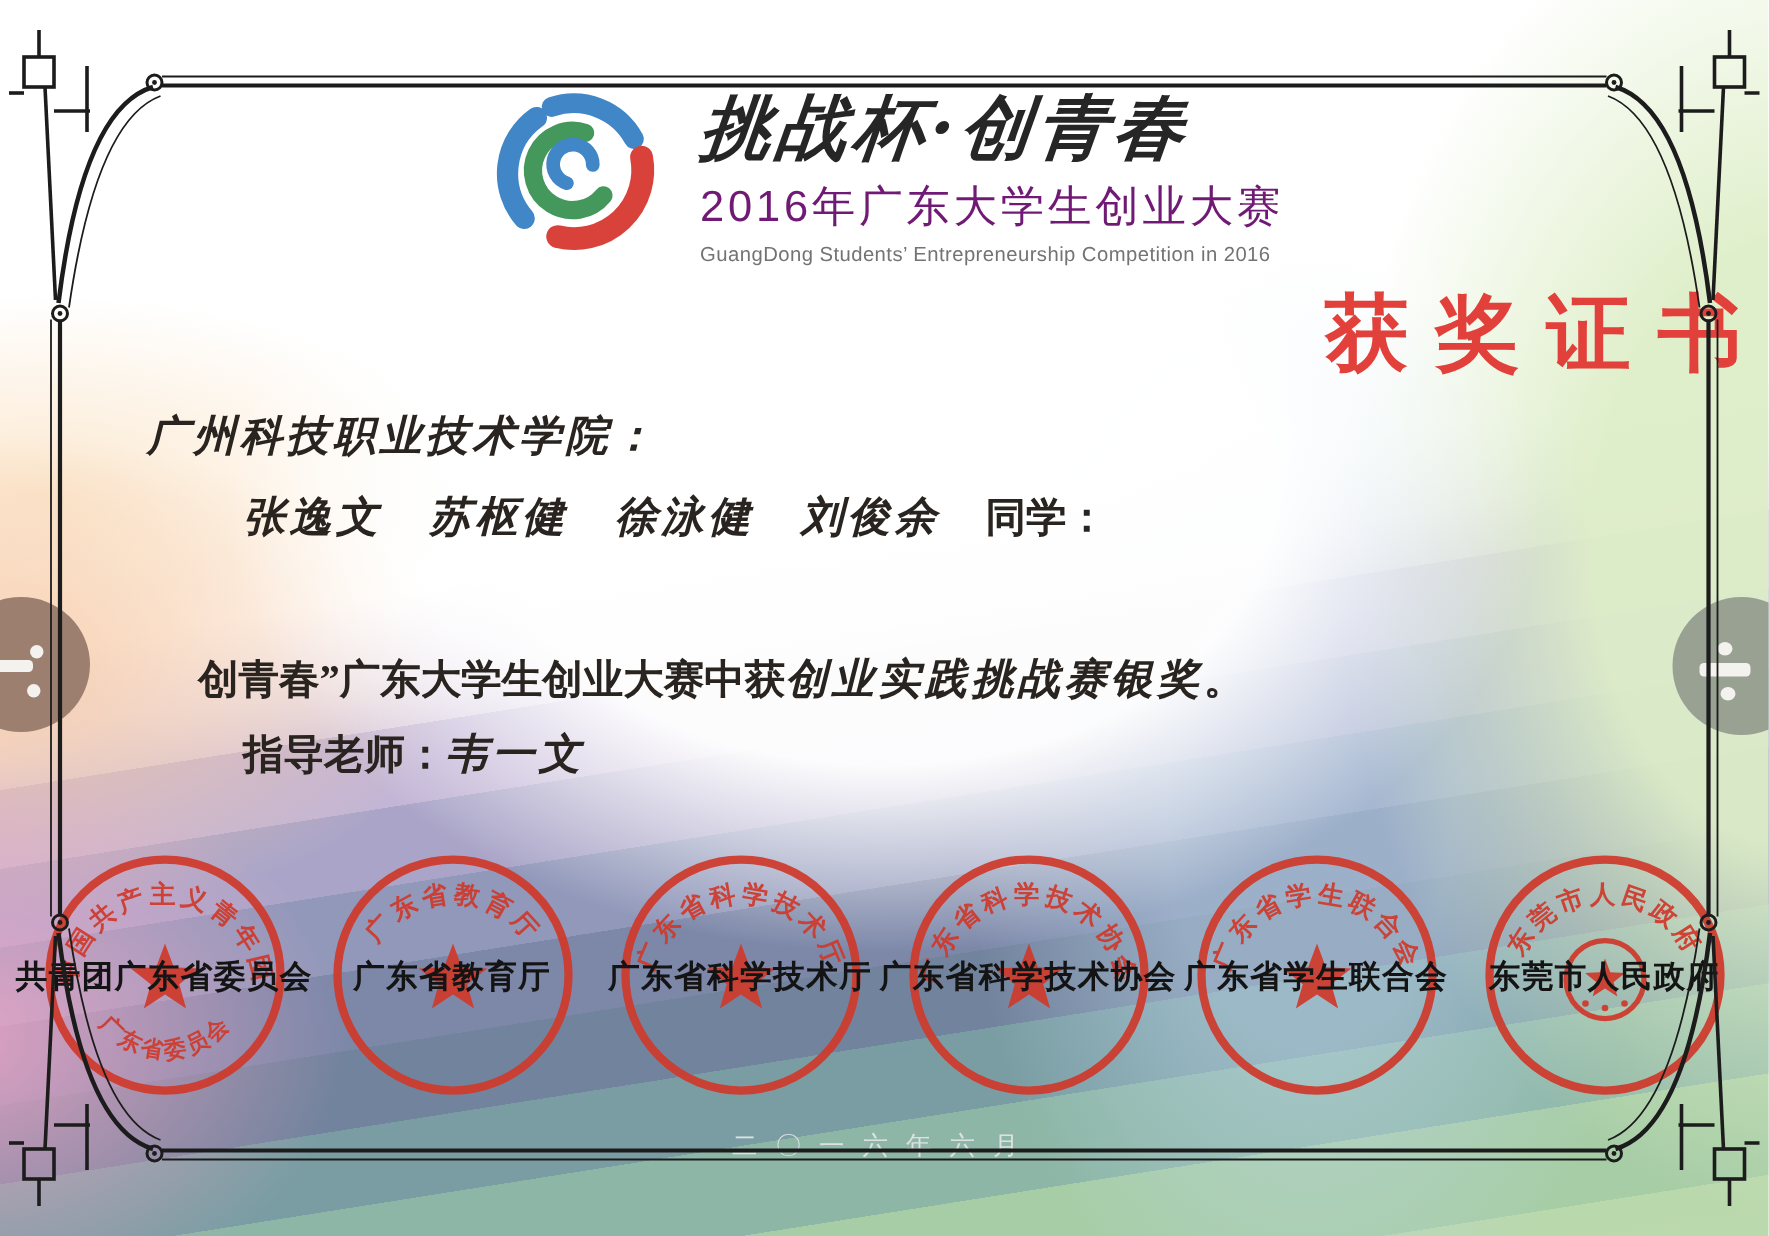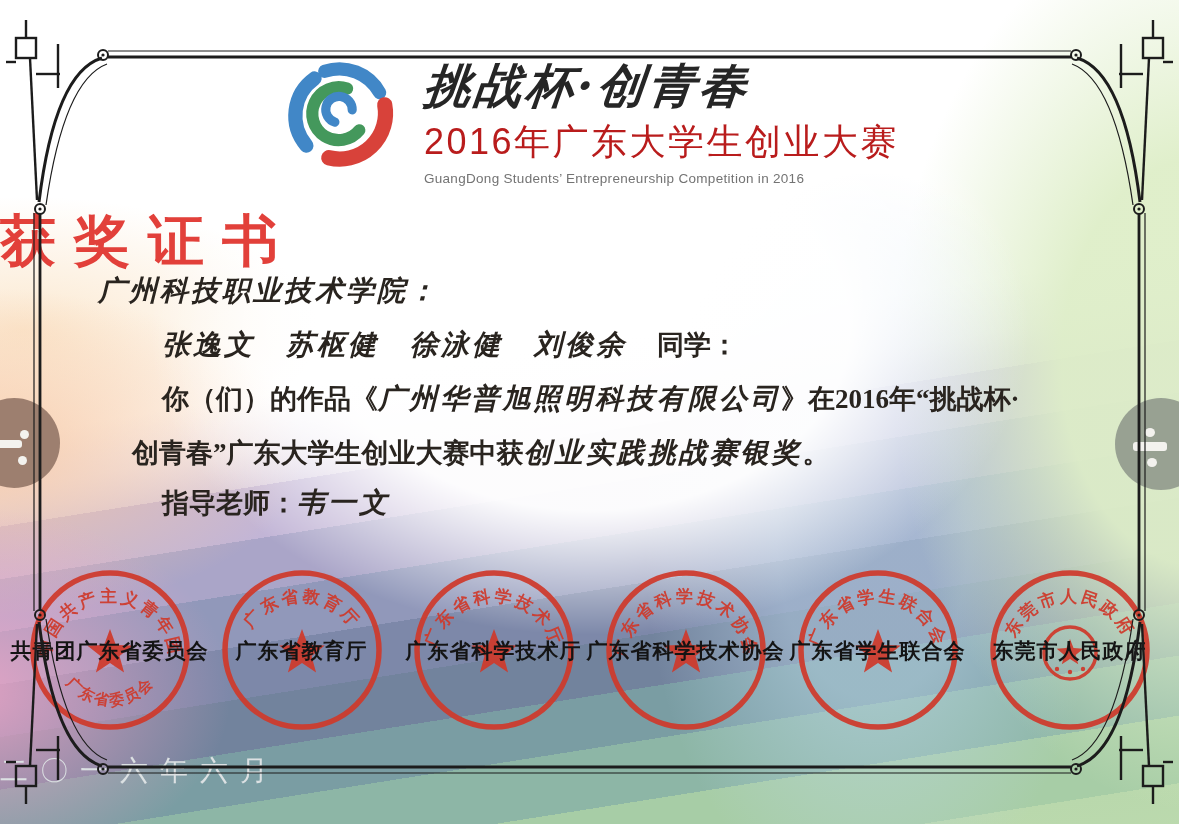--- a/index.html
+++ b/index.html
@@ -58,7 +58,7 @@
     font-family:"DejaVu Serif",serif;letter-spacing:4px;line-height:1.1;
     transform:skewX(-6deg);
   }
-  .brand-sub-cn{font-size:36px;color:#b91c1c;letter-spacing:2.5px;margin-top:6px;
+  .brand-sub-cn{font-size:29px;color:#701a75;letter-spacing:2.5px;margin-top:6px;
     font-family:"Liberation Sans","DejaVu Sans",sans-serif;}
   .brand-sub-en{font-size:13.5px;color:#737373;margin-top:4px;letter-spacing:.3px;
     font-family:"Liberation Sans","DejaVu Sans",sans-serif;}

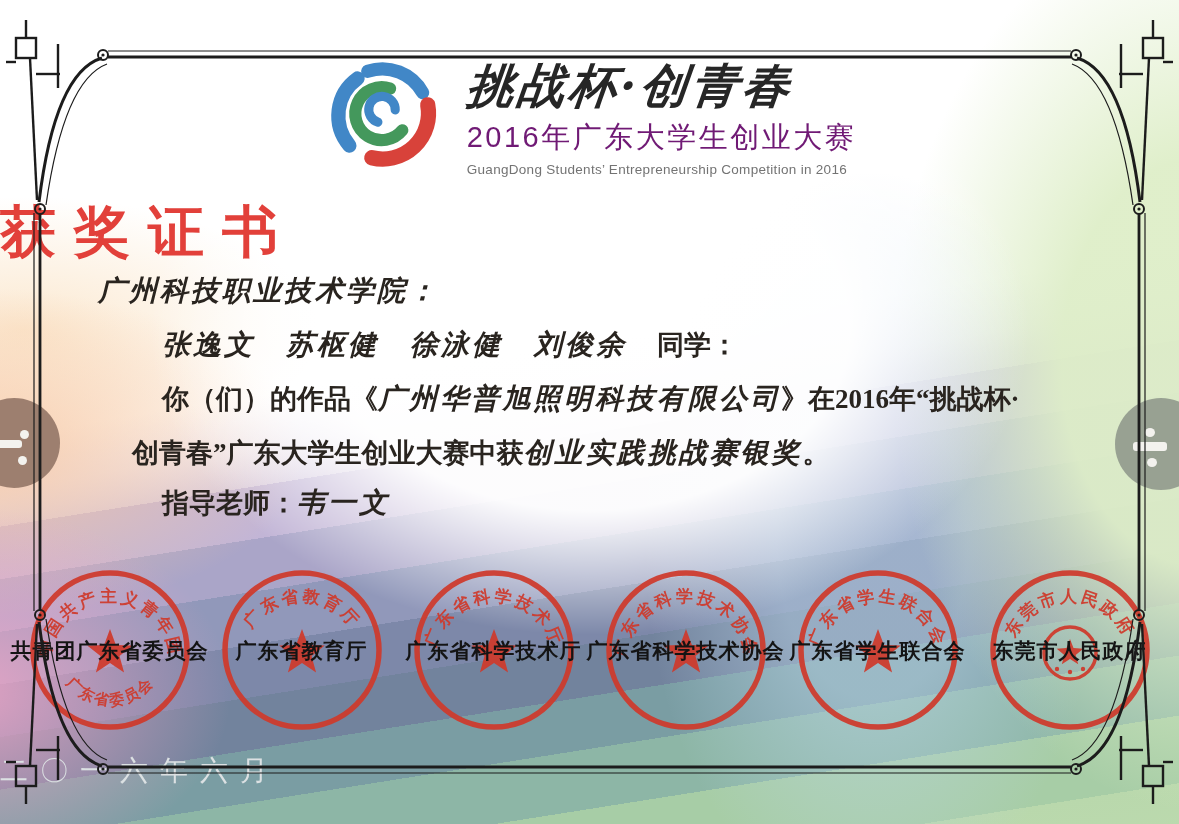--- a/index.html
+++ b/index.html
@@ -63,7 +63,7 @@
   .brand-sub-en{font-size:13.5px;color:#737373;margin-top:4px;letter-spacing:.3px;
     font-family:"Liberation Sans","DejaVu Sans",sans-serif;}
   .cert-title{
-    text-align:left;margin-top:18px;
+    text-align:right;margin-top:8px;
     font-size:56px;font-weight:900;color:#e2403a;letter-spacing:18px;
     font-family:"Liberation Sans","DejaVu Sans",sans-serif;
   }

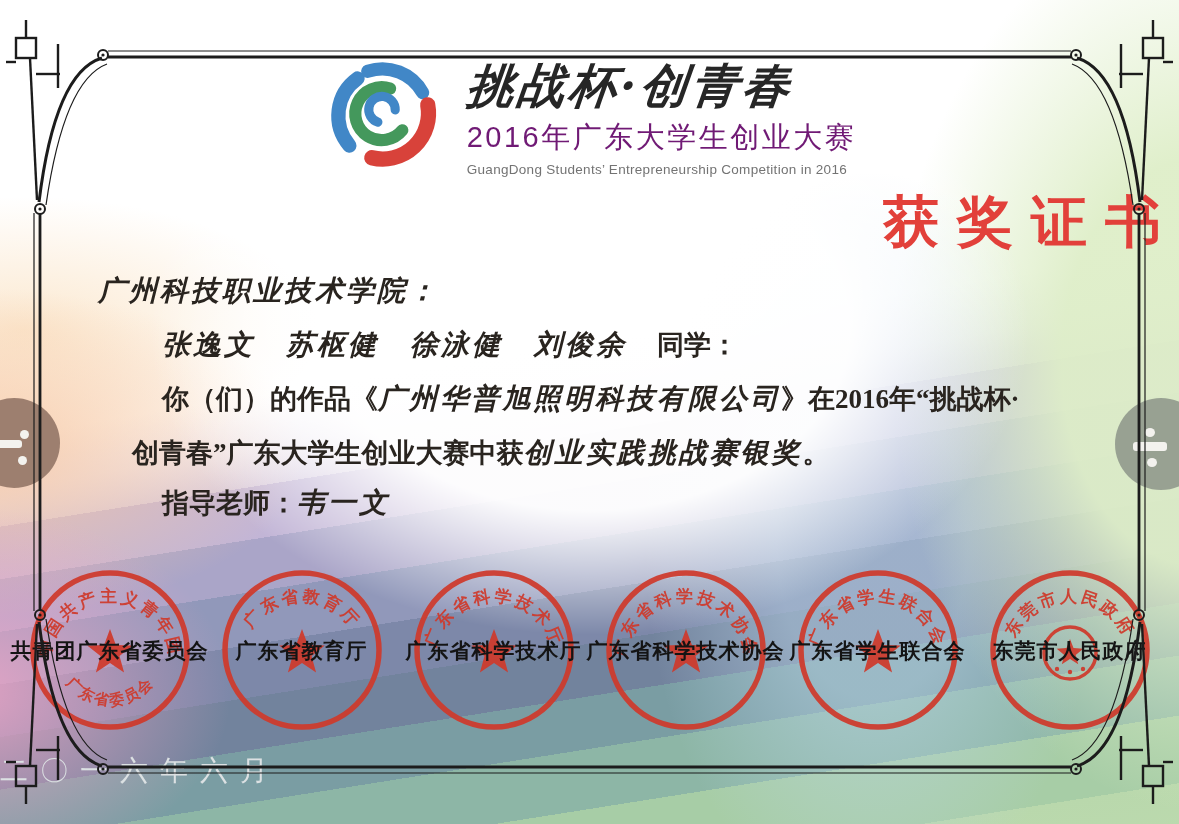--- a/index.html
+++ b/index.html
@@ -179,9 +179,6 @@
     <span class="cal">张逸文　苏枢健　徐泳健　刘俊余</span><span class="gap"></span>
     <span class="printed">同学：</span>
   </div>
-  <div class="line l-para1">
-    <span class="printed">你（们）的作品《</span><span class="cal">广州华普旭照明科技有限公司</span><span class="printed">》在2016年“挑战杯·</span>
-  </div>
   <div class="line l-teacher">
     <span class="printed">指导老师：</span><span class="cal">韦一文</span>
   </div>

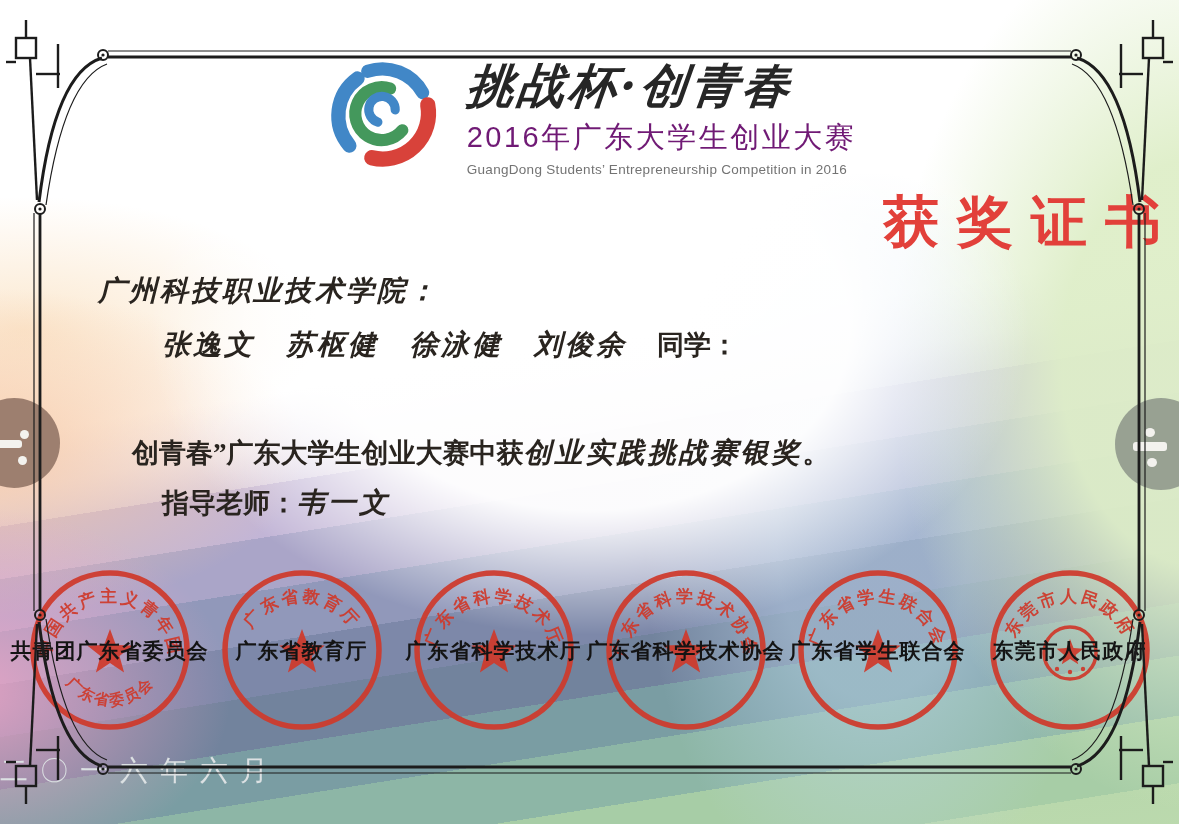--- a/index.html
+++ b/index.html
@@ -99,8 +99,8 @@
   }
   
   .date-line{
-    position:absolute;left:0;top:752px;width:100%;text-align:left;z-index:3;
-    font-size:28px;color:#dce1e3;letter-spacing:12px;
+    position:absolute;left:0;top:752px;width:100%;text-align:center;z-index:3;
+    font-size:17px;color:#dce1e3;letter-spacing:12px;
     font-family:"Liberation Serif","DejaVu Serif",serif;
   }
 </style>

